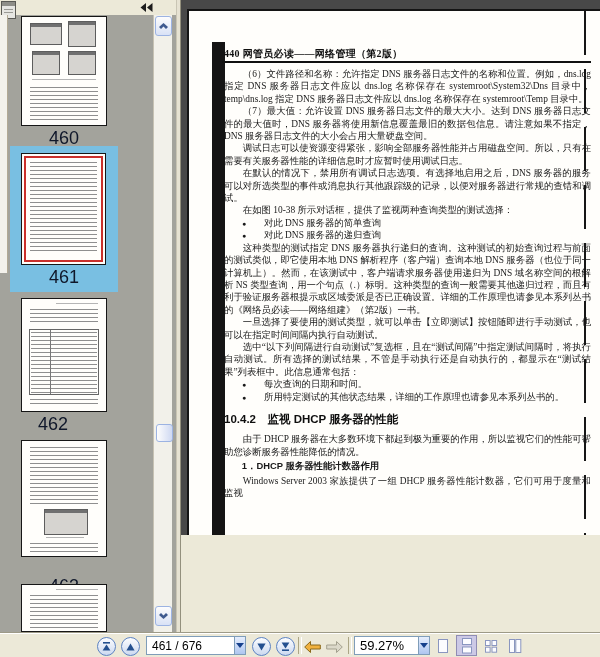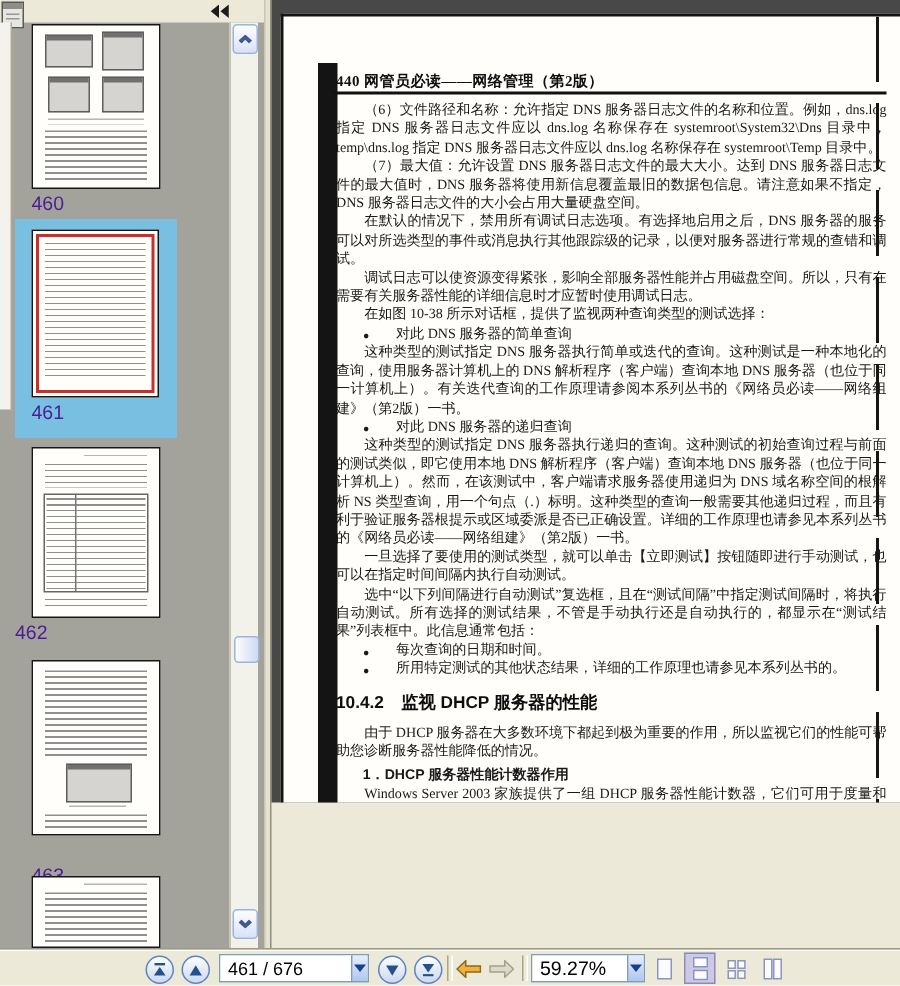--- a/index.html
+++ b/index.html
@@ -19,7 +19,7 @@
              border-right:1px solid #b2aa95;}
 
   .thumb-page{position:absolute;background:#fffefb;border:1px solid #161616;box-sizing:border-box;overflow:hidden;}
-  .tlabel{position:absolute;width:86px;font-size:13px;color:#4c1d95;
+  .tlabel{position:absolute;width:86px;text-align:center;font-size:18px;color:#0f172a;
           font-family:"Liberation Sans",sans-serif;}
   .tl{background:repeating-linear-gradient(to bottom,#8f8f8f 0 1px,transparent 1px 4px);}
   .tl-lt{background:repeating-linear-gradient(to bottom,#b5b5b5 0 1px,transparent 1px 4px);}

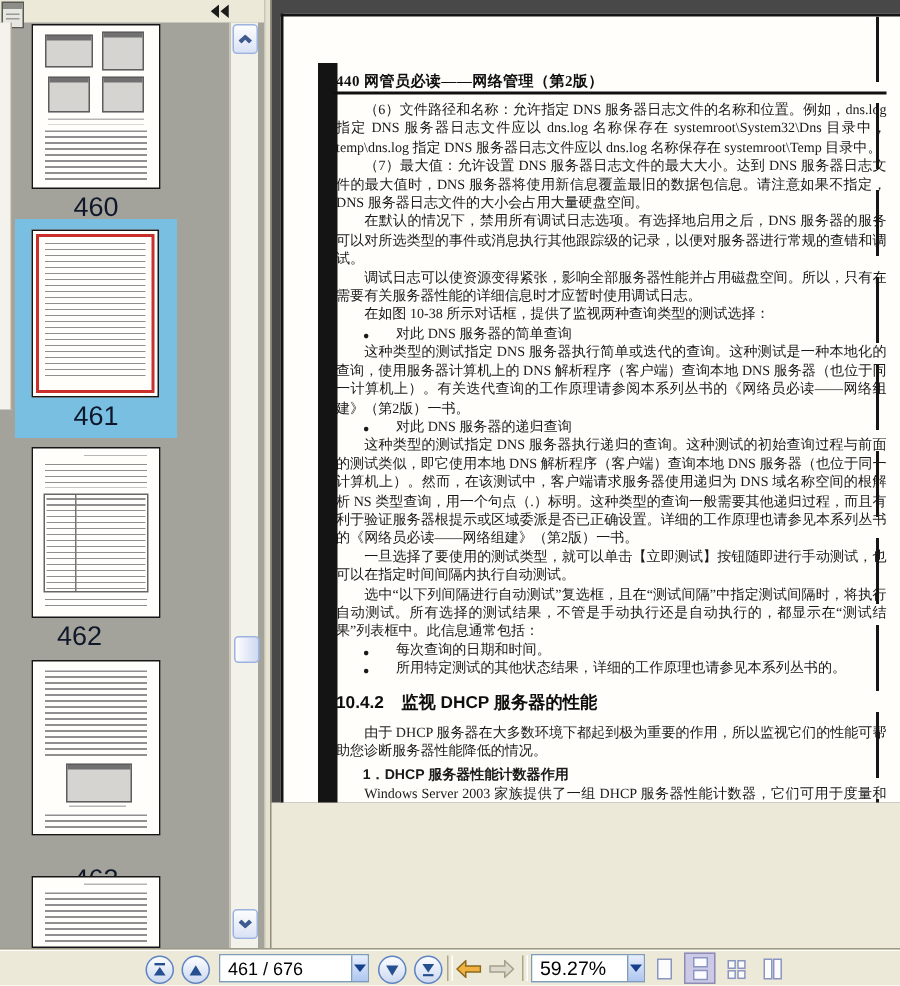--- a/index.html
+++ b/index.html
@@ -187,8 +187,8 @@
       <div id="doc-body">
           <p class="pp para">（6）文件路径和名称：允许指定 DNS 服务器日志文件的名称和位置。例如，dns.log 指定 DNS 服务器日志文件应以 dns.log 名称保存在 systemroot\System32\Dns 目录中，temp\dns.log 指定 DNS 服务器日志文件应以 dns.log 名称保存在 systemroot\Temp 目录中。</p>
           <p class="pp para">（7）最大值：允许设置 DNS 服务器日志文件的最大大小。达到 DNS 服务器日志文件的最大值时，DNS 服务器将使用新信息覆盖最旧的数据包信息。请注意如果不指定，DNS 服务器日志文件的大小会占用大量硬盘空间。</p>
+          <p class="pp para">调试日志可以使资源变得紧张，影响全部服务器性能并占用磁盘空间。所以，只有在需要有关服务器性能的详细信息时才应暂时使用调试日志。</p>
           <p class="pp para">在默认的情况下，禁用所有调试日志选项。有选择地启用之后，DNS 服务器的服务可以对所选类型的事件或消息执行其他跟踪级的记录，以便对服务器进行常规的查错和调试。</p>
-          <p class="pp para">调试日志可以使资源变得紧张，影响全部服务器性能并占用磁盘空间。所以，只有在需要有关服务器性能的详细信息时才应暂时使用调试日志。</p>
           <p class="pp para">在如图 10-38 所示对话框，提供了监视两种查询类型的测试选择：</p>
           <p class="pp bullet"><span class="blt">●</span><span>对此 DNS 服务器的简单查询</span></p>
           <p class="pp para">这种类型的测试指定 DNS 服务器执行简单或迭代的查询。这种测试是一种本地化的查询，使用服务器计算机上的 DNS 解析程序（客户端）查询本地 DNS 服务器（也位于同一计算机上）。有关迭代查询的工作原理请参阅本系列丛书的《网络员必读——网络组建》（第2版）一书。</p>

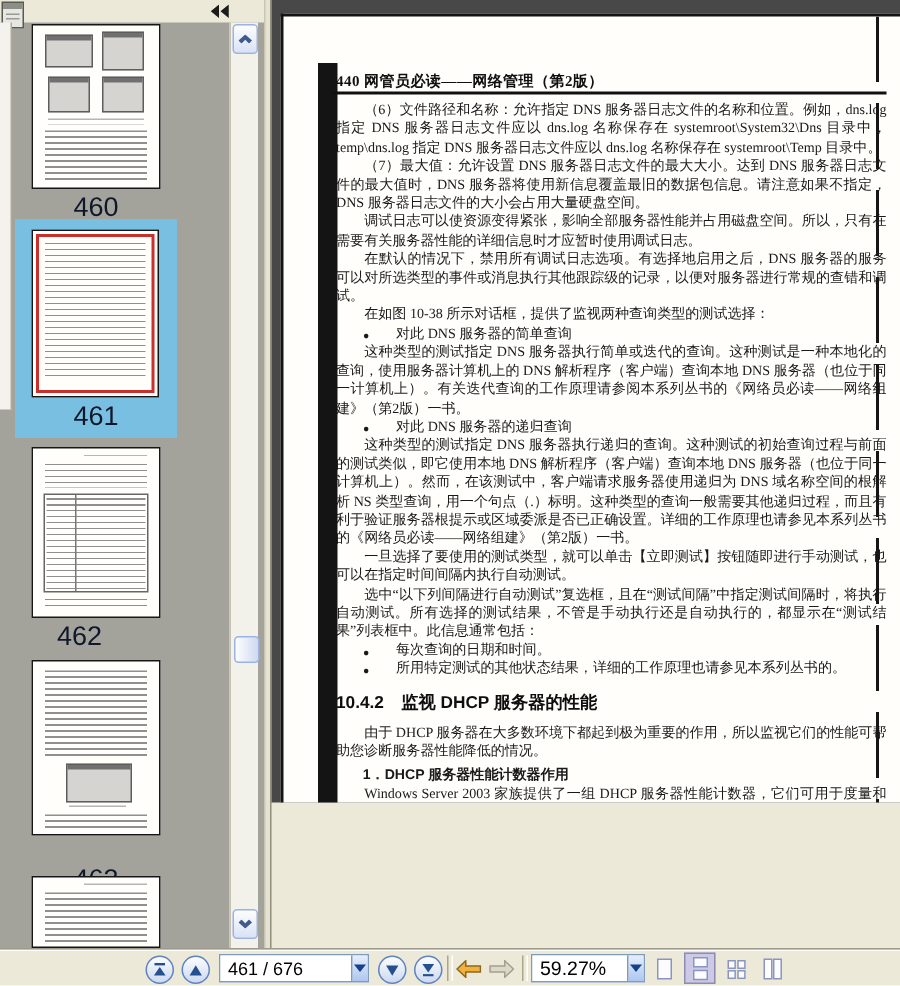--- a/index.html
+++ b/index.html
@@ -191,7 +191,6 @@
           <p class="pp para">在默认的情况下，禁用所有调试日志选项。有选择地启用之后，DNS 服务器的服务可以对所选类型的事件或消息执行其他跟踪级的记录，以便对服务器进行常规的查错和调试。</p>
           <p class="pp para">在如图 10-38 所示对话框，提供了监视两种查询类型的测试选择：</p>
           <p class="pp bullet"><span class="blt">●</span><span>对此 DNS 服务器的简单查询</span></p>
-          <p class="pp para">这种类型的测试指定 DNS 服务器执行简单或迭代的查询。这种测试是一种本地化的查询，使用服务器计算机上的 DNS 解析程序（客户端）查询本地 DNS 服务器（也位于同一计算机上）。有关迭代查询的工作原理请参阅本系列丛书的《网络员必读——网络组建》（第2版）一书。</p>
           <p class="pp bullet"><span class="blt">●</span><span>对此 DNS 服务器的递归查询</span></p>
           <p class="pp para">这种类型的测试指定 DNS 服务器执行递归的查询。这种测试的初始查询过程与前面的测试类似，即它使用本地 DNS 解析程序（客户端）查询本地 DNS 服务器（也位于同一计算机上）。然而，在该测试中，客户端请求服务器使用递归为 DNS 域名称空间的根解析 NS 类型查询，用一个句点（.）标明。这种类型的查询一般需要其他递归过程，而且有利于验证服务器根提示或区域委派是否已正确设置。详细的工作原理也请参见本系列丛书的《网络员必读——网络组建》（第2版）一书。</p>
           <p class="pp para">一旦选择了要使用的测试类型，就可以单击【立即测试】按钮随即进行手动测试，也可以在指定时间间隔内执行自动测试。</p>

